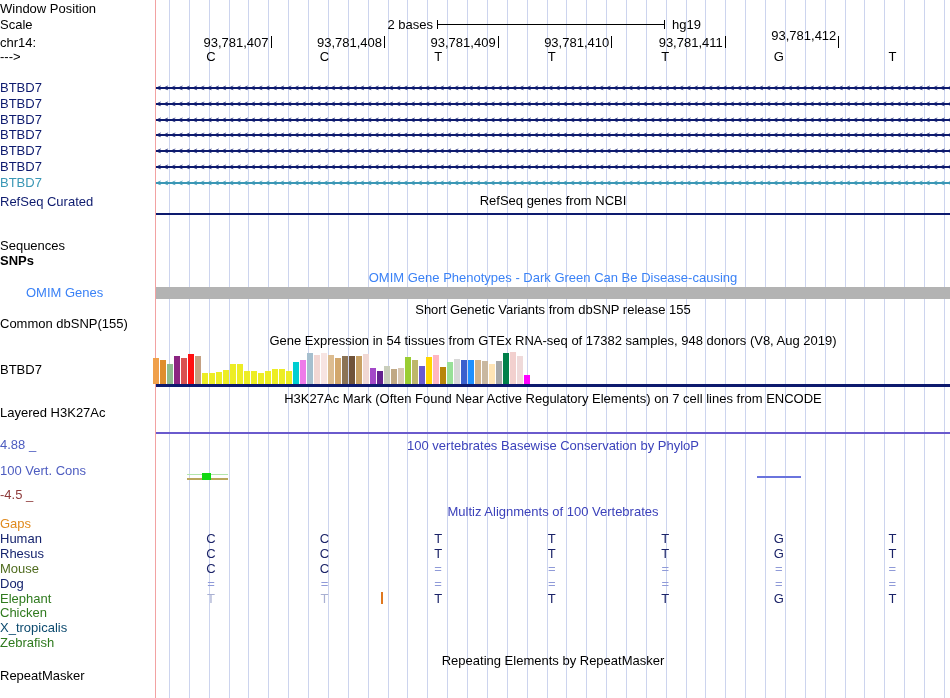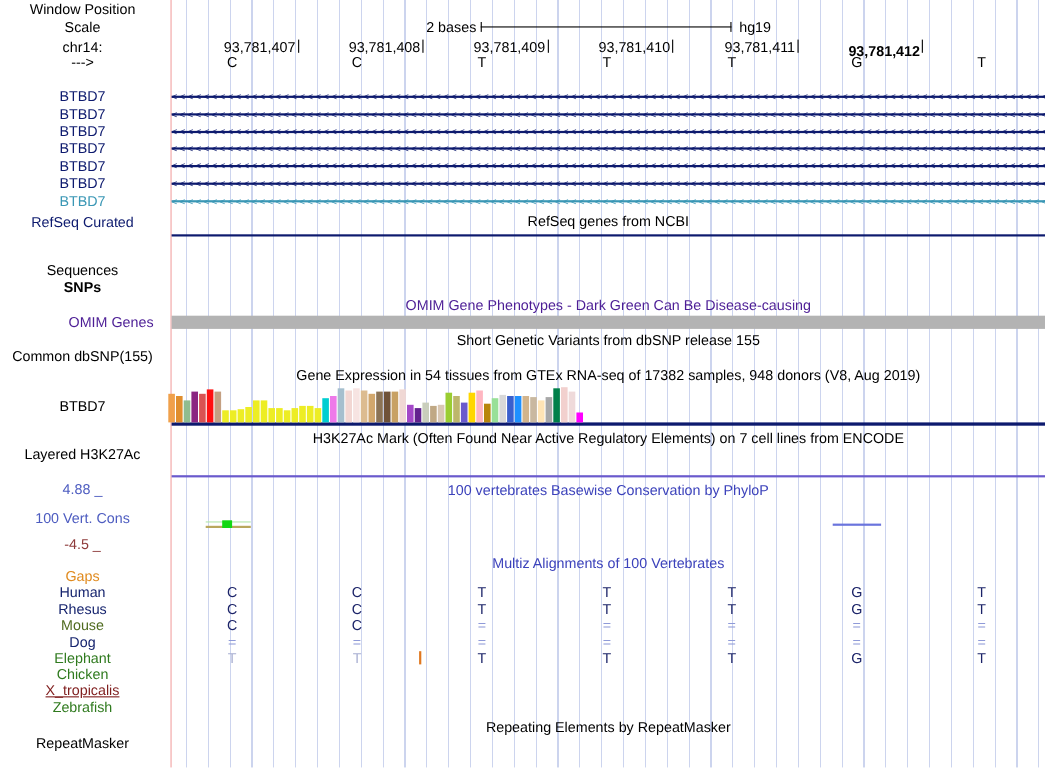--- a/index.html
+++ b/index.html
@@ -9,7 +9,7 @@
   .txt{font-size:13px;line-height:13px;white-space:nowrap;}
   .r{text-align:right;}
   .c{text-align:center;}
-  .lbl{left:0;width:150px;text-align:center;}
+  .lbl{left:0;width:150px;text-align:left;}
   .title{left:156px;width:794px;text-align:center;}
   .grid{left:169px;top:0;width:779px;height:698px;
         background-image:repeating-linear-gradient(to right,#ccd4ee 0 1px,transparent 1px 19.87px);}

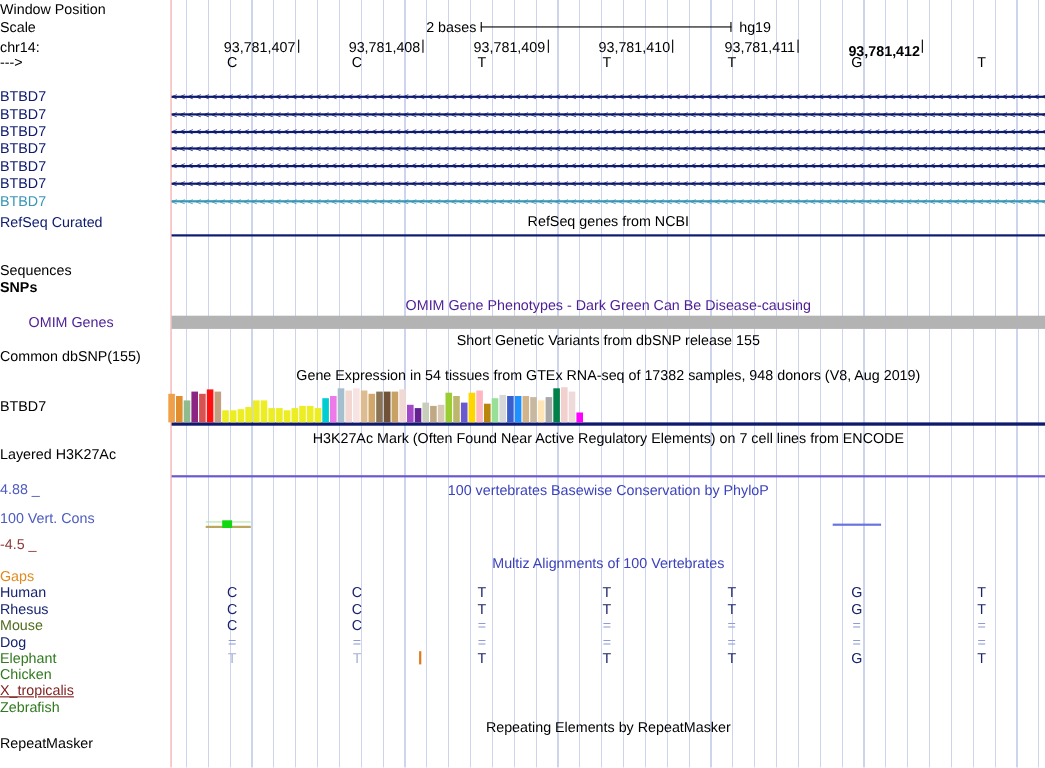--- a/index.html
+++ b/index.html
@@ -86,7 +86,7 @@
     <div class="abs " style="left: 611.21px; top: 36px; width: 1px; height: 12px; background: rgb(0, 0, 0);"></div>
     <div class="abs txt r" style="left: 638.78px; top: 36px; width: 84px;">93,781,411</div>
     <div class="abs " style="left: 724.78px; top: 36px; width: 1px; height: 12px; background: rgb(0, 0, 0);"></div>
-    <div class="abs txt r" style="left: 752.35px; top: 40px; width: 84px; font-weight: bold;">93,781,412</div>
+    <div class="abs txt r" style="left: 752.35px; top: 29px; width: 84px;">93,781,412</div>
     <div class="abs " style="left: 838.35px; top: 36px; width: 1px; height: 12px; background: rgb(0, 0, 0);"></div>
     <div class="abs txt c" style="left: 204px; top: 50px; width: 14px;">C</div>
     <div class="abs txt c" style="left: 317.57px; top: 50px; width: 14px;">C</div>

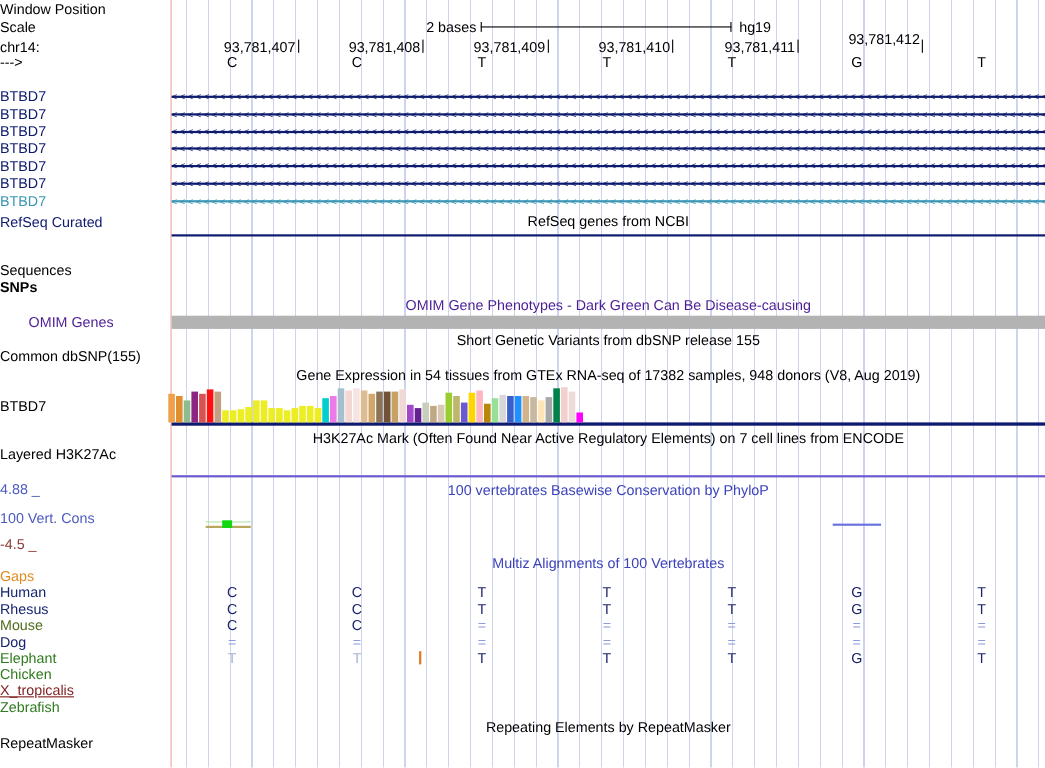--- a/index.html
+++ b/index.html
@@ -15,7 +15,7 @@
         background-image:repeating-linear-gradient(to right,#ccd4ee 0 1px,transparent 1px 19.87px);}
   .guide{left:155px;top:0;width:1px;height:698px;background:#f2a2a2;}
   .navy{color:#0d1a6e;}
-  .green{color:#4c1d95;}
+  .green{color:#3b82f6;}
   .bluetitle{color:#3c42bb;}
   .slate{color:#4d5cc0;}
   .maroon{color:#8e3b3b;}

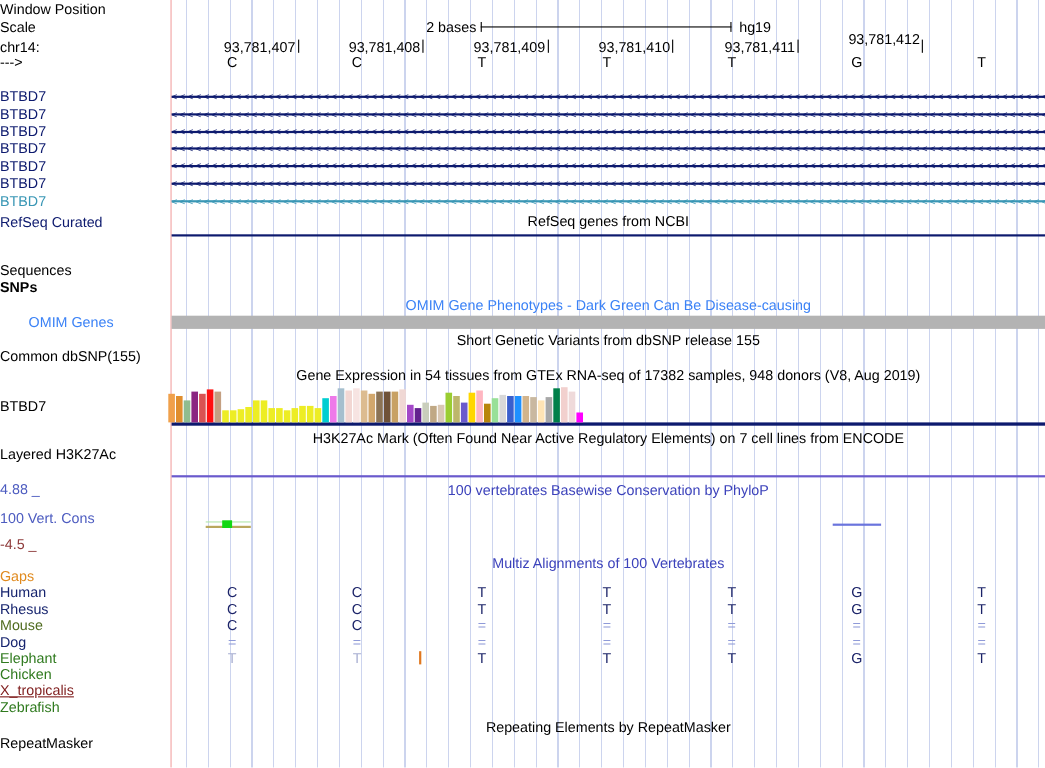--- a/index.html
+++ b/index.html
@@ -217,7 +217,7 @@
     <div class="abs txt c" style="left: 885.42px; top: 592px; width: 14px; color: rgb(27, 35, 104);">T</div>
     <div class="abs " style="left: 381px; top: 592px; width: 2px; height: 12px; background: rgb(224, 120, 32);"></div>
     <div class="abs txt lbl" style="top: 606px; color: rgb(47, 122, 30);">Chicken</div>
-    <div class="abs txt lbl" style="top: 621px; color: #7f1d1d; text-decoration: underline;">X_tropicalis</div>
+    <div class="abs txt lbl" style="top: 621px; color: #0c4a6e;">X_tropicalis</div>
     <div class="abs txt lbl" style="top: 636px; color: rgb(47, 122, 30);">Zebrafish</div>
   </div>
 

